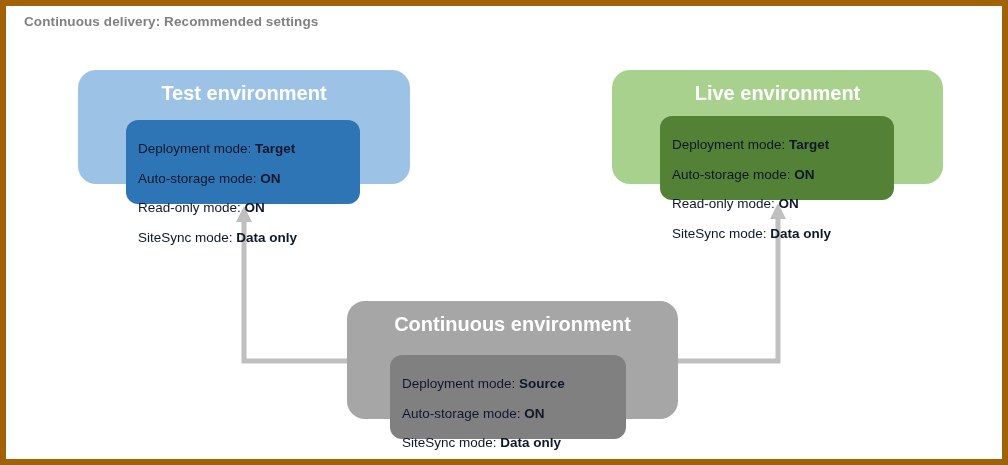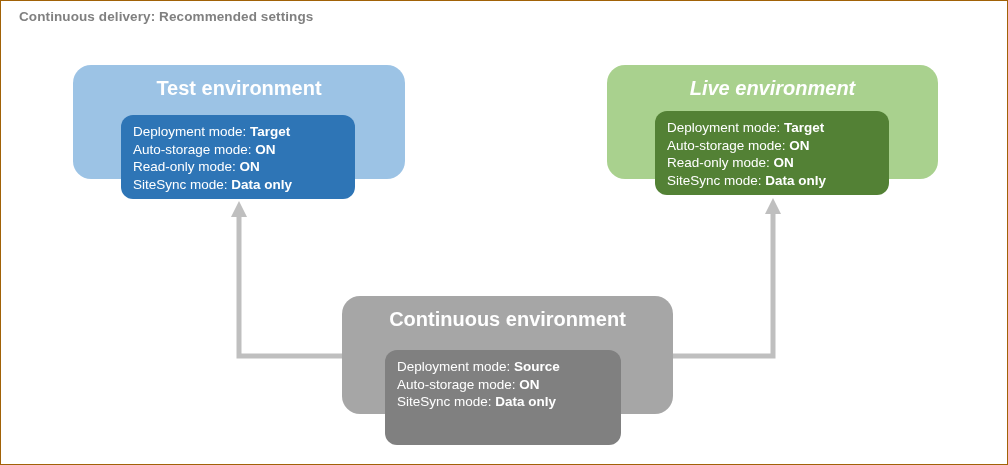--- a/index.html
+++ b/index.html
@@ -15,7 +15,7 @@
     width: 1008px;
     height: 465px;
     background: #ffffff;
-    border: 1px solid #a16207;
+    border: 6px solid #a16207;
     box-sizing: border-box;
     overflow: hidden;
   }

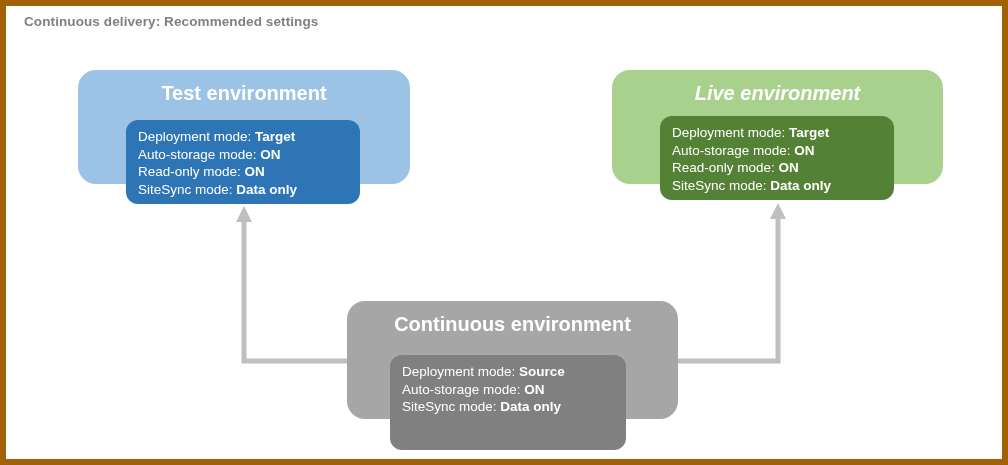--- a/index.html
+++ b/index.html
@@ -101,7 +101,6 @@
   #card-live .env-title {
     top: 12px;
     font-size: 20px;
-    font-style: italic;
   }
   #panel-live {
     left: 654px;

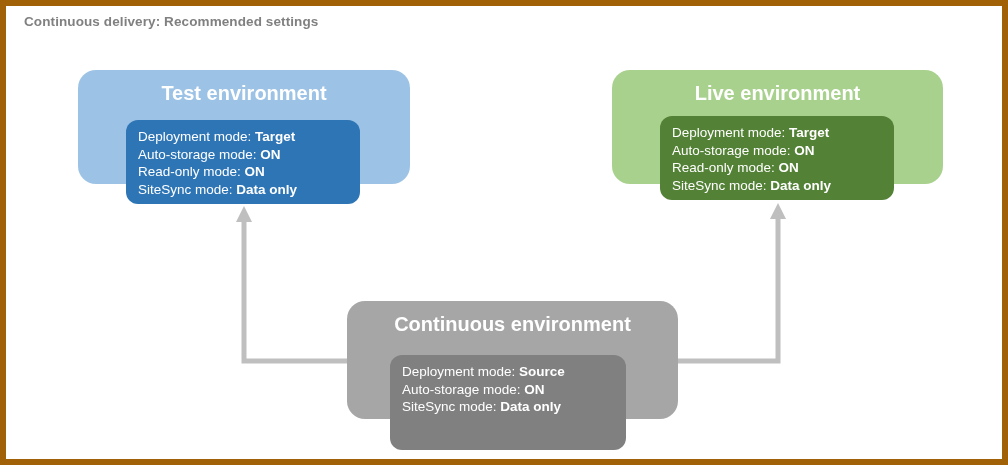--- a/index.html
+++ b/index.html
@@ -61,10 +61,11 @@
     padding: 8px 12px 9px 12px;
   }
   .panel-row {
-    color: #ffffff;
+    color: #0f172a;
     font-size: 13.5px;
     line-height: 17.5px;
     white-space: nowrap;
+    margin-top: 12px;
   }
   .panel-row .val {
     font-weight: bold;

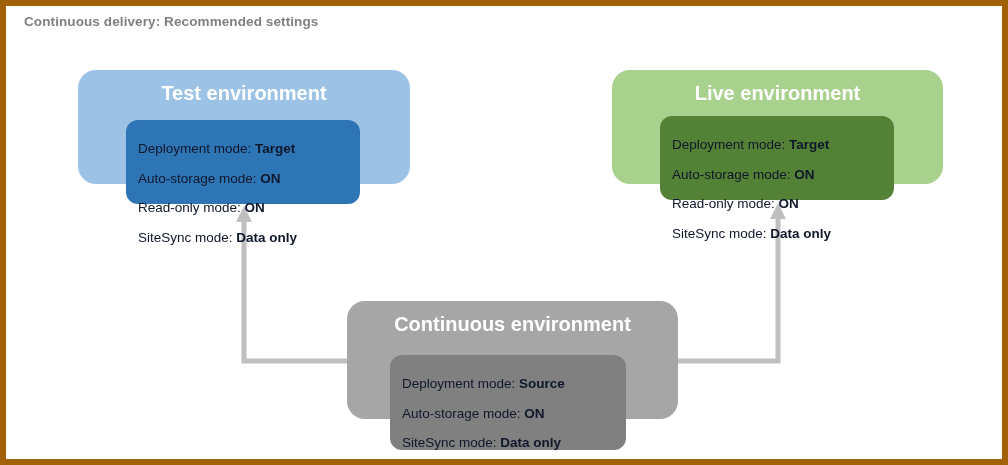--- a/index.html
+++ b/index.html
@@ -127,7 +127,7 @@
     left: 384px;
     top: 349px;
     width: 236px;
-    height: 95px;
+    height: 84px;
     background: #808080;
   }
 </style>

